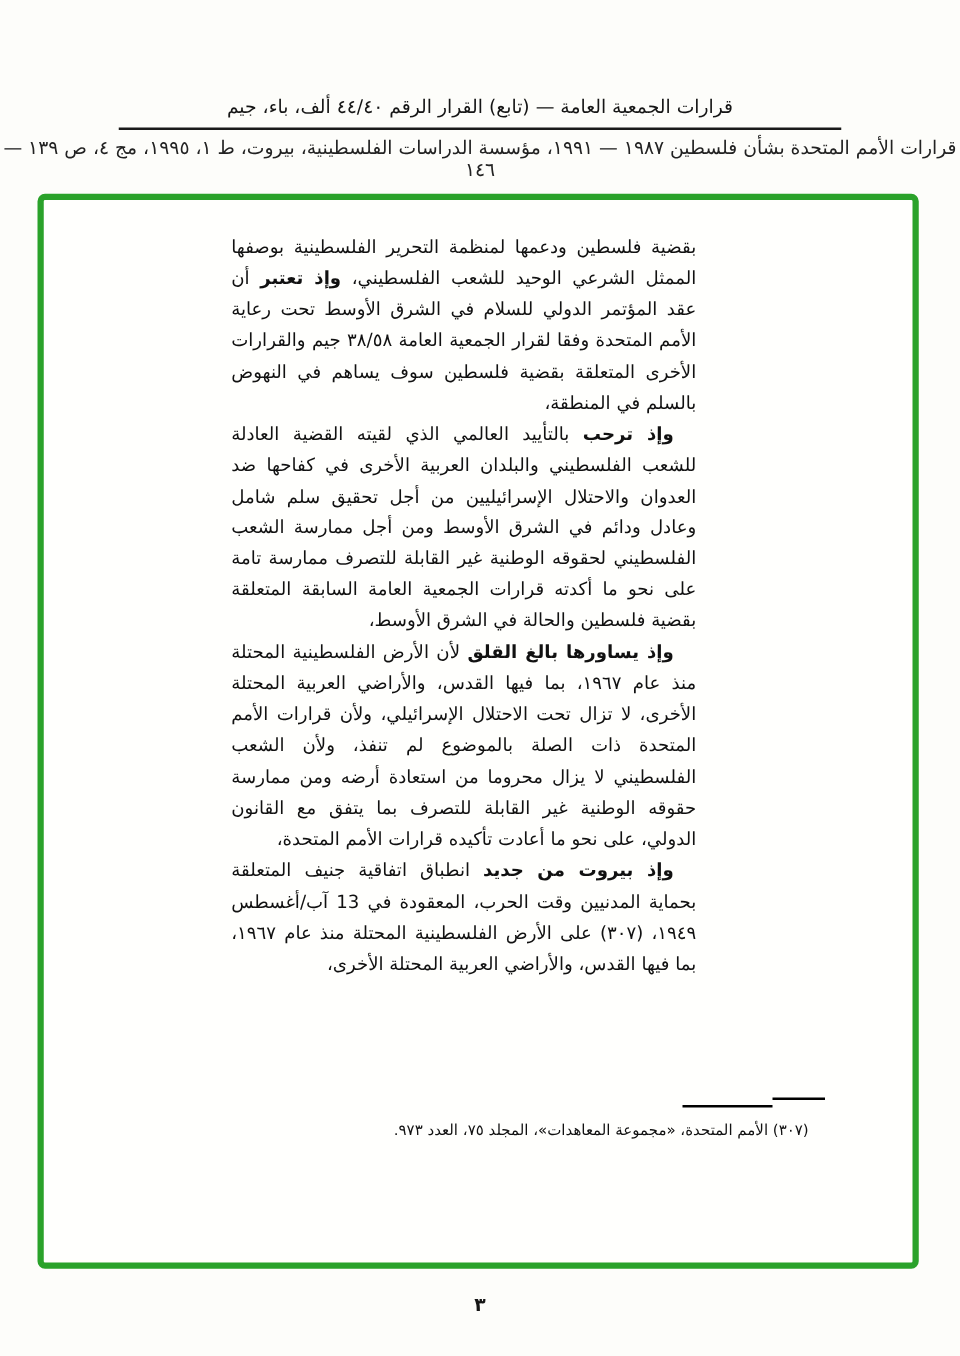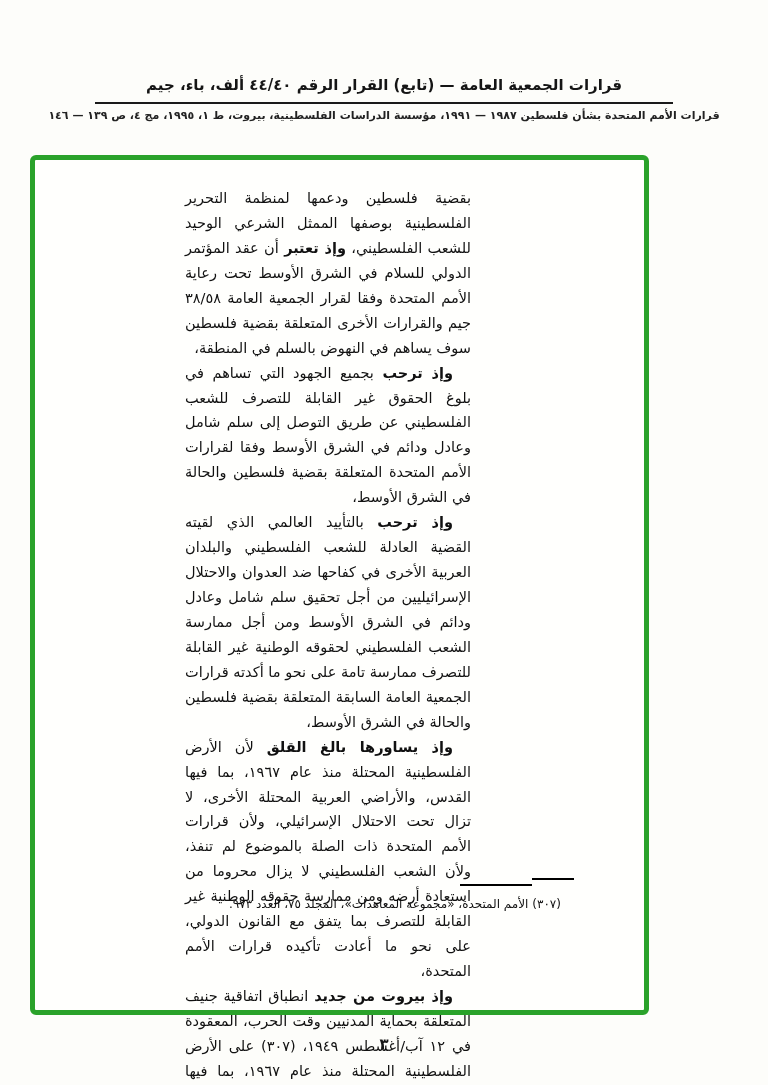--- a/index.html
+++ b/index.html
@@ -14,7 +14,7 @@
   }
   
   .doc-header { position: absolute; top: 76px; left: 0; right: 0; text-align: center; }
-  .doc-title { font-size: 15px; font-weight: bold; letter-spacing: 0; }
+  .doc-title { font-size: 15px; font-weight: normal; letter-spacing: 0; }
   .header-rule { width: 578px; height: 2px; background: #1a1a1a; margin: 8px auto 5px auto; }
   .source-line { font-size: 11px; font-weight: bold; color: #222; }
   

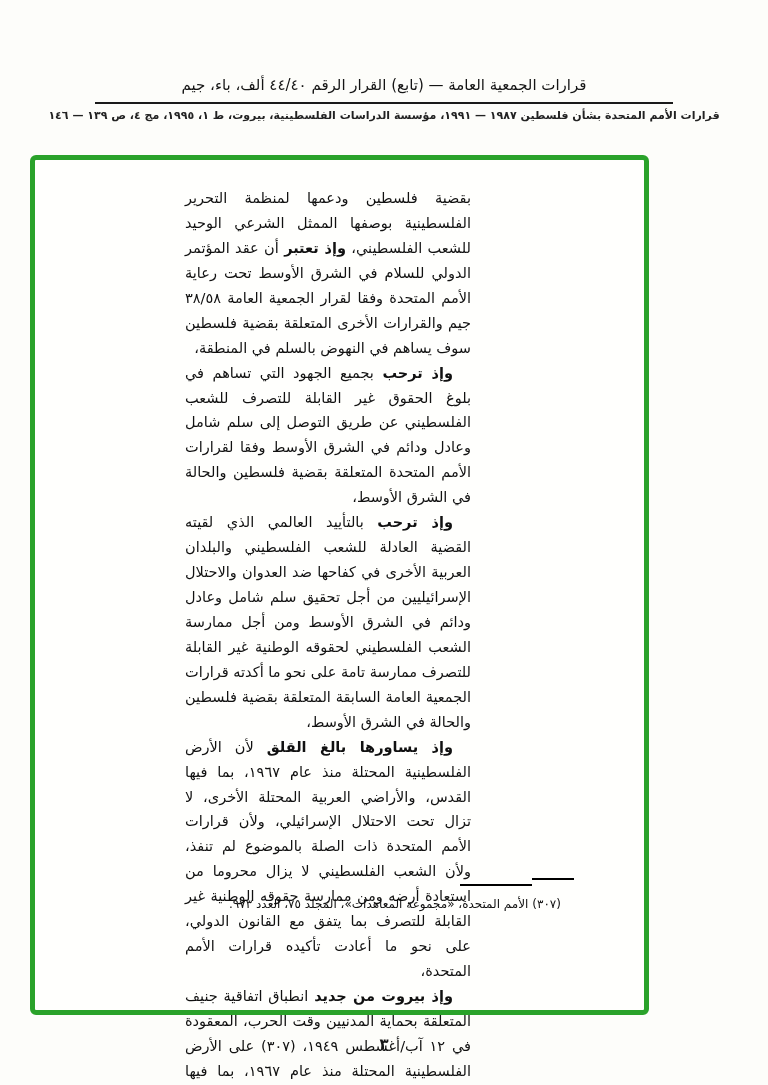--- a/index.html
+++ b/index.html
@@ -16,7 +16,7 @@
   .doc-header { position: absolute; top: 76px; left: 0; right: 0; text-align: center; }
   .doc-title { font-size: 15px; font-weight: normal; letter-spacing: 0; }
   .header-rule { width: 578px; height: 2px; background: #1a1a1a; margin: 8px auto 5px auto; }
-  .source-line { font-size: 11px; font-weight: bold; color: #222; }
+  .source-line { font-size: 15px; font-weight: normal; color: #222; }
   
   .frame {
     position: absolute; left: 30px; top: 155px; width: 619px; height: 860px;

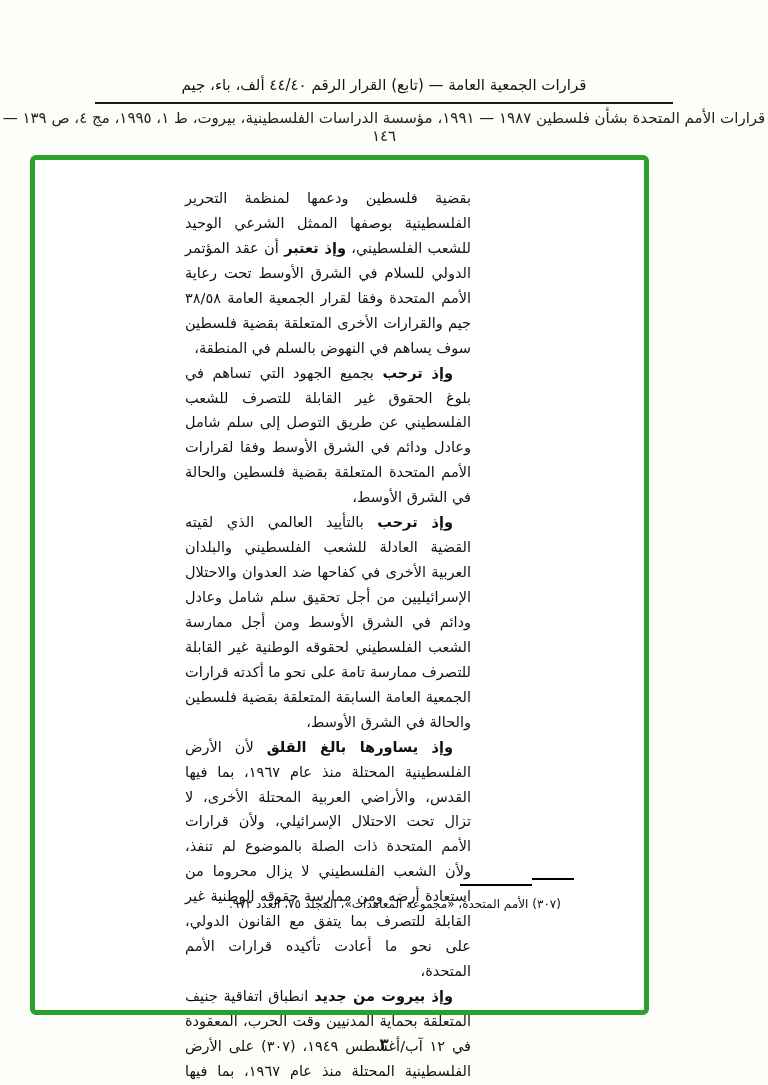--- a/index.html
+++ b/index.html
@@ -19,7 +19,7 @@
   .source-line { font-size: 15px; font-weight: normal; color: #222; }
   
   .frame {
-    position: absolute; left: 30px; top: 155px; width: 619px; height: 860px;
+    position: absolute; left: 30px; top: 155px; width: 705px; height: 860px;
     border: 5px solid #2aa22a; border-radius: 6px; background: #fffffd;
   }
   

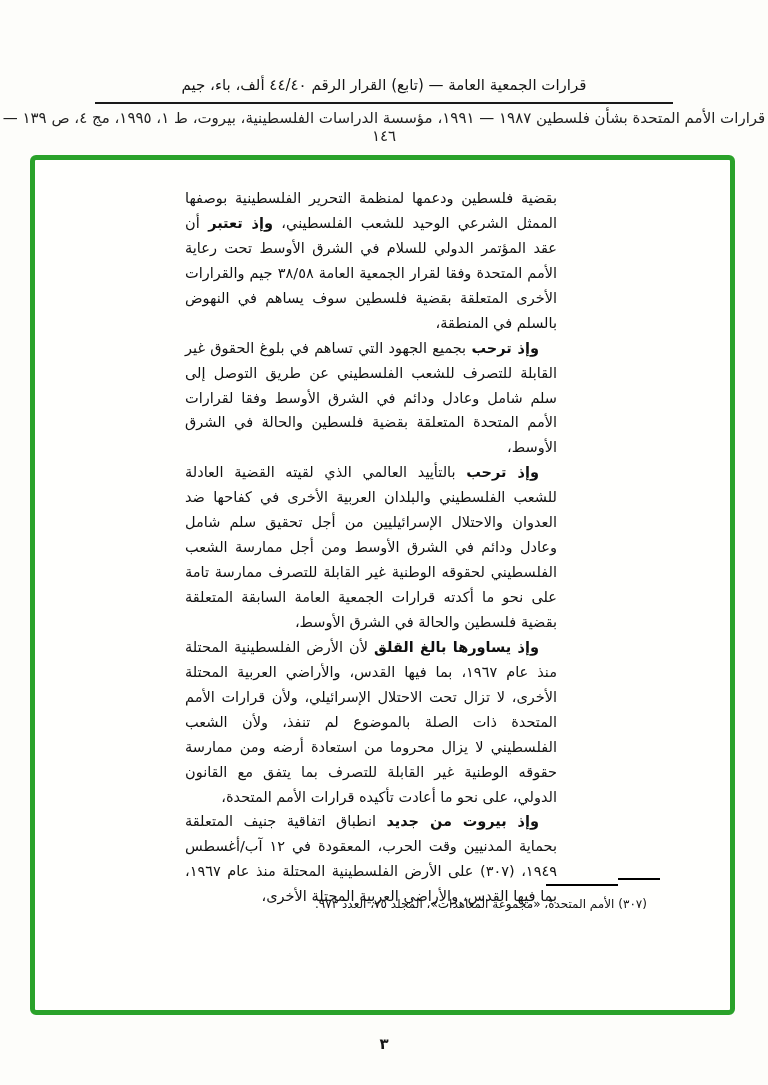--- a/index.html
+++ b/index.html
@@ -63,7 +63,6 @@
 
       <p class="cont"><span>بقضية فلسطين ودعمها لمنظمة التحرير الفلسطينية بوصفها الممثل الشرعي الوحيد للشعب الفلسطيني،</span> <span class="lead">وإذ تعتبر</span> <span>أن عقد المؤتمر الدولي للسلام في الشرق الأوسط تحت رعاية الأمم المتحدة وفقا لقرار الجمعية العامة ٣٨/٥٨ جيم والقرارات الأخرى المتعلقة بقضية فلسطين سوف يساهم في النهوض بالسلم في المنطقة،</span></p>
 
-      <p class="para"><span class="lead">وإذ ترحب</span> <span>بجميع الجهود التي تساهم في بلوغ الحقوق غير القابلة للتصرف للشعب الفلسطيني عن طريق التوصل إلى سلم شامل وعادل ودائم في الشرق الأوسط وفقا لقرارات الأمم المتحدة المتعلقة بقضية فلسطين والحالة في الشرق الأوسط،</span></p>
 
       <p class="para"><span class="lead">وإذ ترحب</span> <span>بالتأييد العالمي الذي لقيته القضية العادلة للشعب الفلسطيني والبلدان العربية الأخرى في كفاحها ضد العدوان والاحتلال الإسرائيليين من أجل تحقيق سلم شامل وعادل ودائم في الشرق الأوسط ومن أجل ممارسة الشعب الفلسطيني لحقوقه الوطنية غير القابلة للتصرف ممارسة تامة على نحو ما أكدته قرارات الجمعية العامة السابقة المتعلقة بقضية فلسطين والحالة في الشرق الأوسط،</span></p>
 

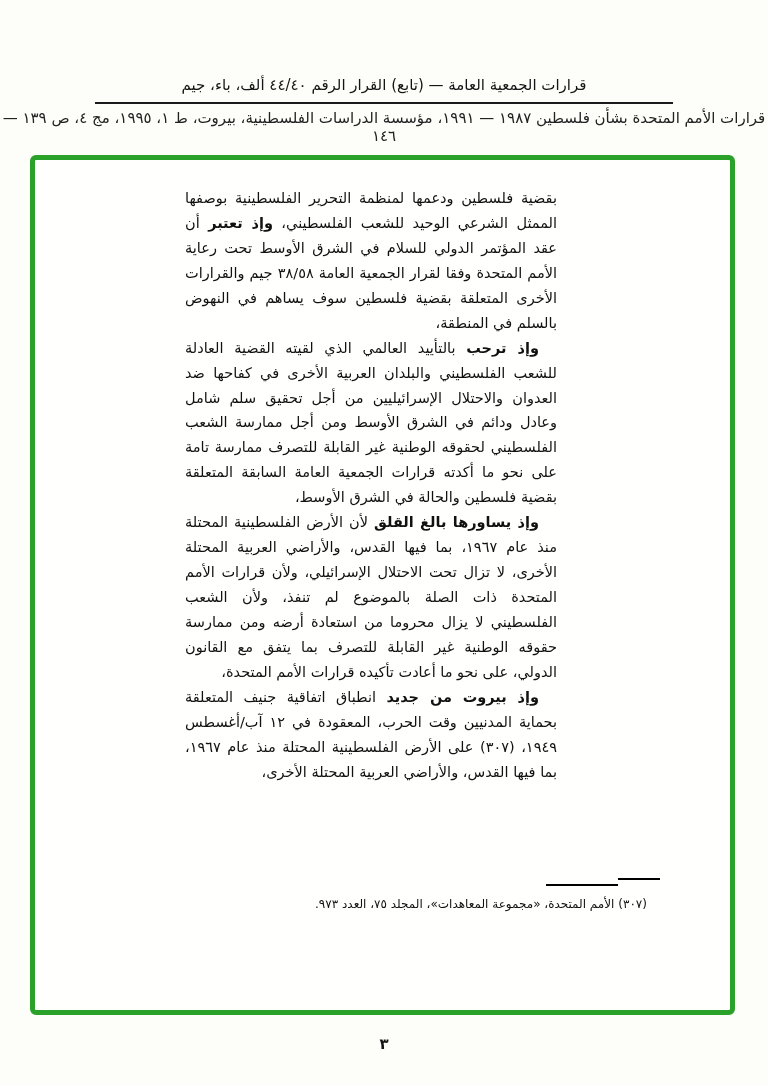--- a/index.html
+++ b/index.html
@@ -68,7 +68,7 @@
 
       <p class="para"><span class="lead">وإذ يساورها بالغ القلق</span> <span>لأن الأرض الفلسطينية المحتلة منذ عام ١٩٦٧، بما فيها القدس، والأراضي العربية المحتلة الأخرى، لا تزال تحت الاحتلال الإسرائيلي، ولأن قرارات الأمم المتحدة ذات الصلة بالموضوع لم تنفذ، ولأن الشعب الفلسطيني لا يزال محروما من استعادة أرضه ومن ممارسة حقوقه الوطنية غير القابلة للتصرف بما يتفق مع القانون الدولي، على نحو ما أعادت تأكيده قرارات الأمم المتحدة،</span></p>
 
-      <p class="para"><span class="lead">وإذ بيروت من جديد</span> <span>انطباق اتفاقية جنيف المتعلقة بحماية المدنيين وقت الحرب، المعقودة في ١٢ آب/أغسطس ١٩٤٩، (٣٠٧) على الأرض الفلسطينية المحتلة منذ عام ١٩٦٧، بما فيها القدس، والأراضي العربية المحتلة الأخرى،</span></p>
+      <p class="para"><span class="lead">وإذ بيروت من جديد</span> <span>انطباق اتفاقية جنيف المتعلقة بحماية المدنيين وقت الحرب، المعقودة في 13 آب/أغسطس ١٩٤٩، (٣٠٧) على الأرض الفلسطينية المحتلة منذ عام ١٩٦٧، بما فيها القدس، والأراضي العربية المحتلة الأخرى،</span></p>
 
     </div>
 

